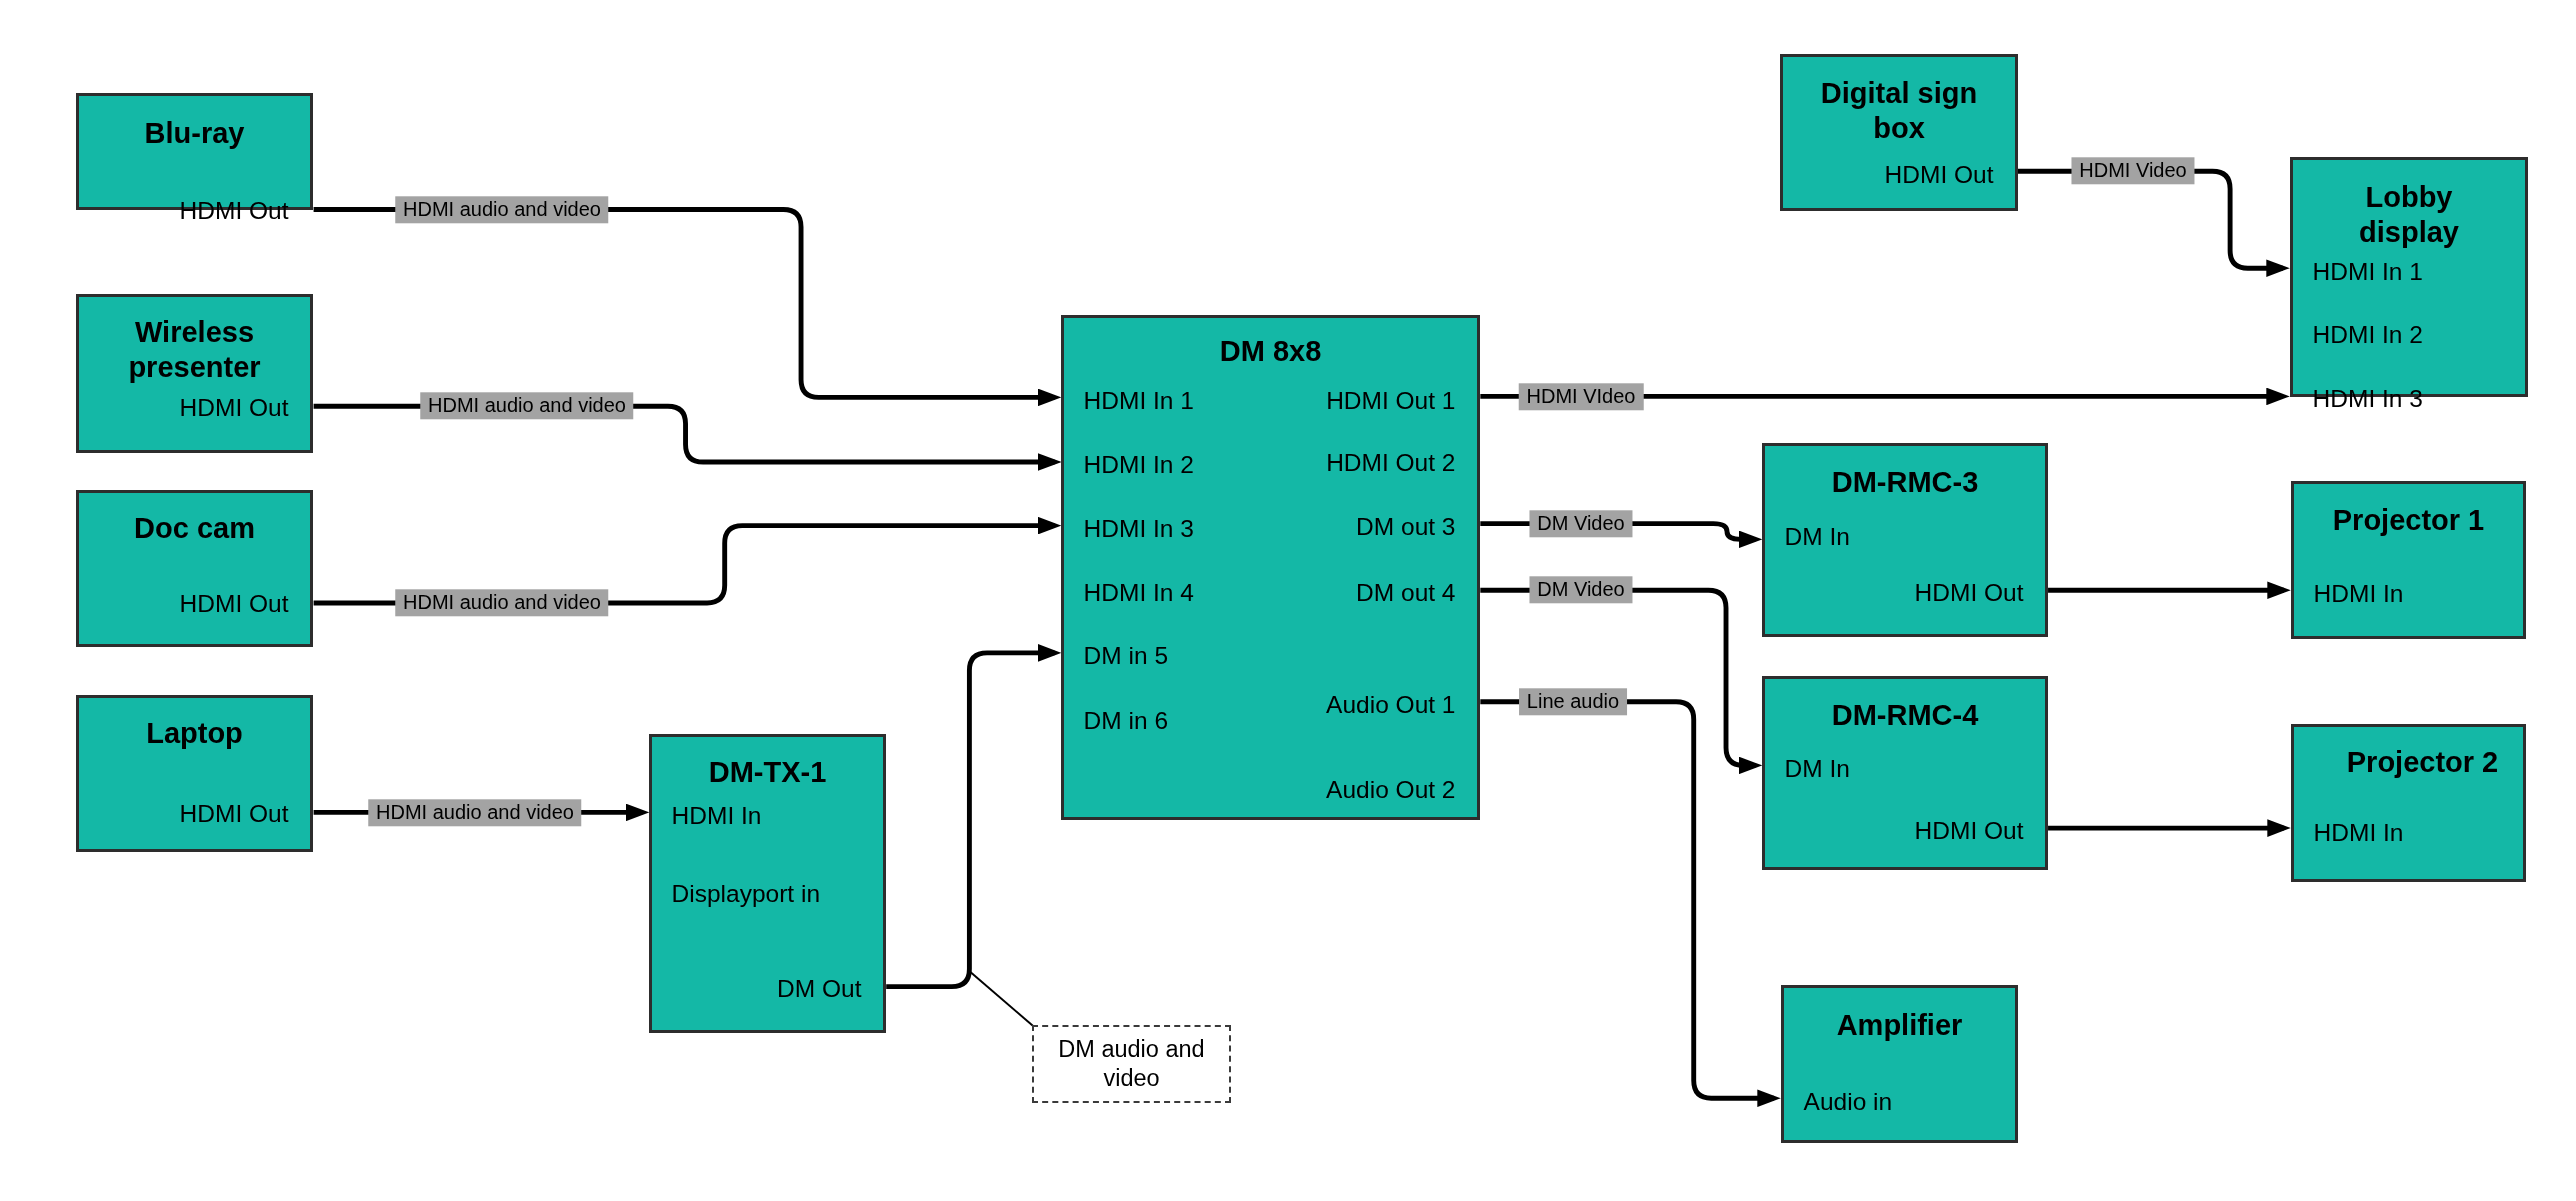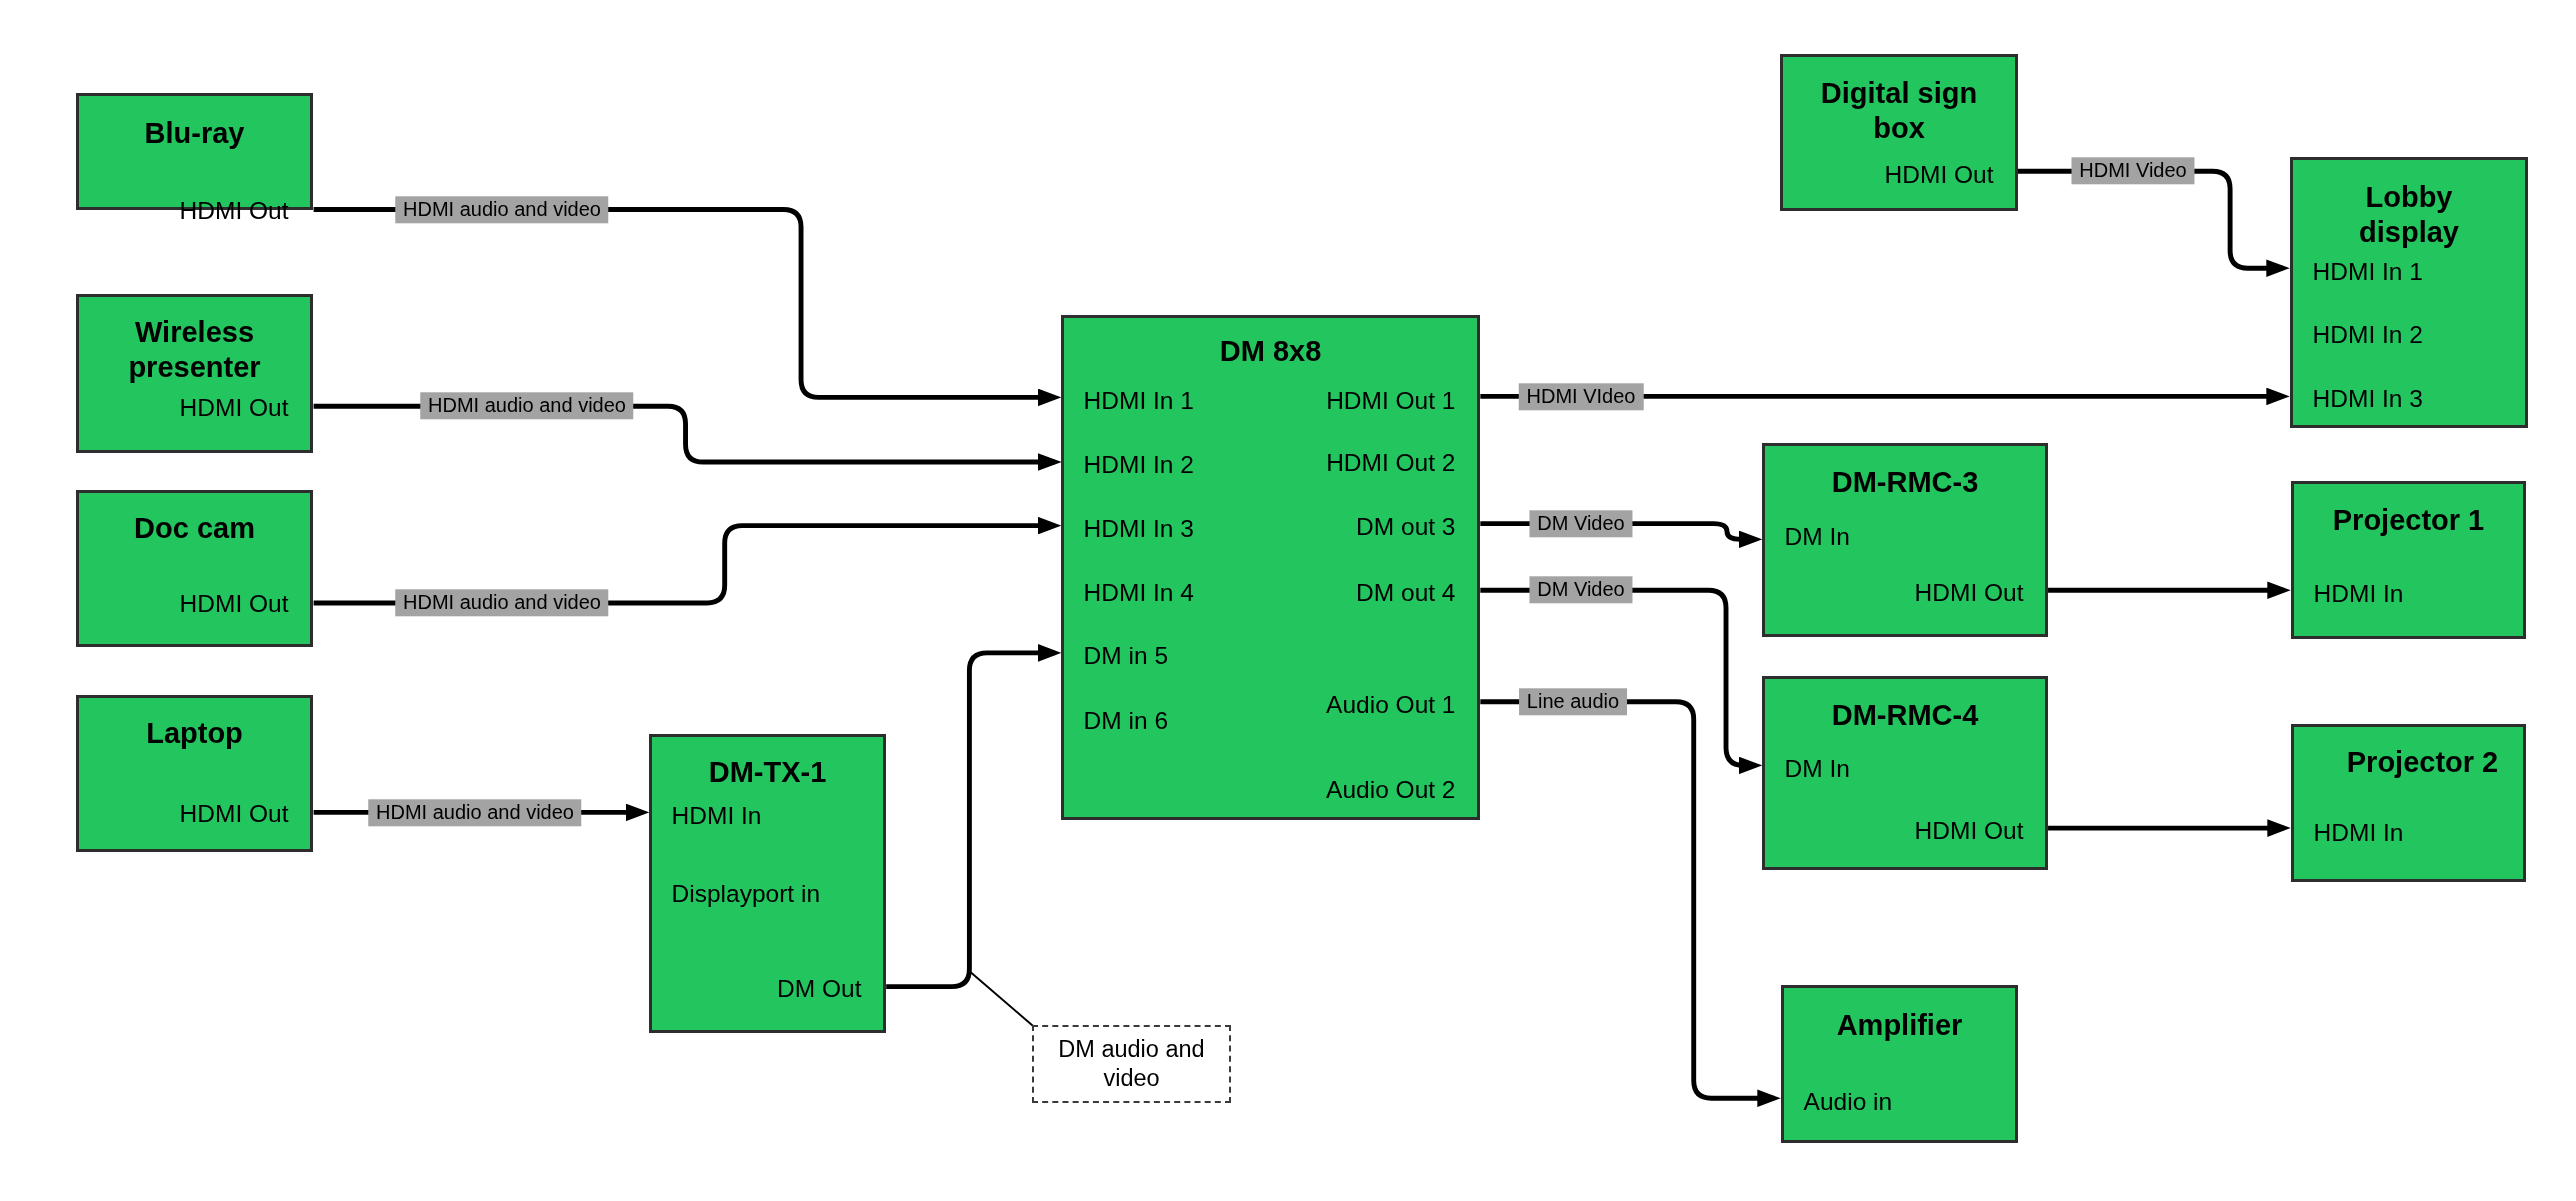--- a/index.html
+++ b/index.html
@@ -6,7 +6,7 @@
   body{font-family:"Liberation Sans", sans-serif; color:#000;}
   #stage{position:relative;width:2576px;height:1201px;background:#ffffff;overflow:hidden;}
   svg.wires{position:absolute;left:0;top:0;width:2576px;height:1201px;}
-  .node{position:absolute;background:#22c55e;border:3.9px solid #2d2d2d;box-sizing:border-box;}
+  .node{position:absolute;background:#14b8a6;border:3.9px solid #2d2d2d;box-sizing:border-box;}
   .node-title{position:absolute;left:0;right:0;text-align:center;font-weight:bold;font-size:29px;line-height:35px;white-space:normal;}
   .node-title.narrow{left:50%;right:auto;transform:translateX(-50%);}
   .port{position:absolute;font-size:24.5px;line-height:29px;white-space:nowrap;}

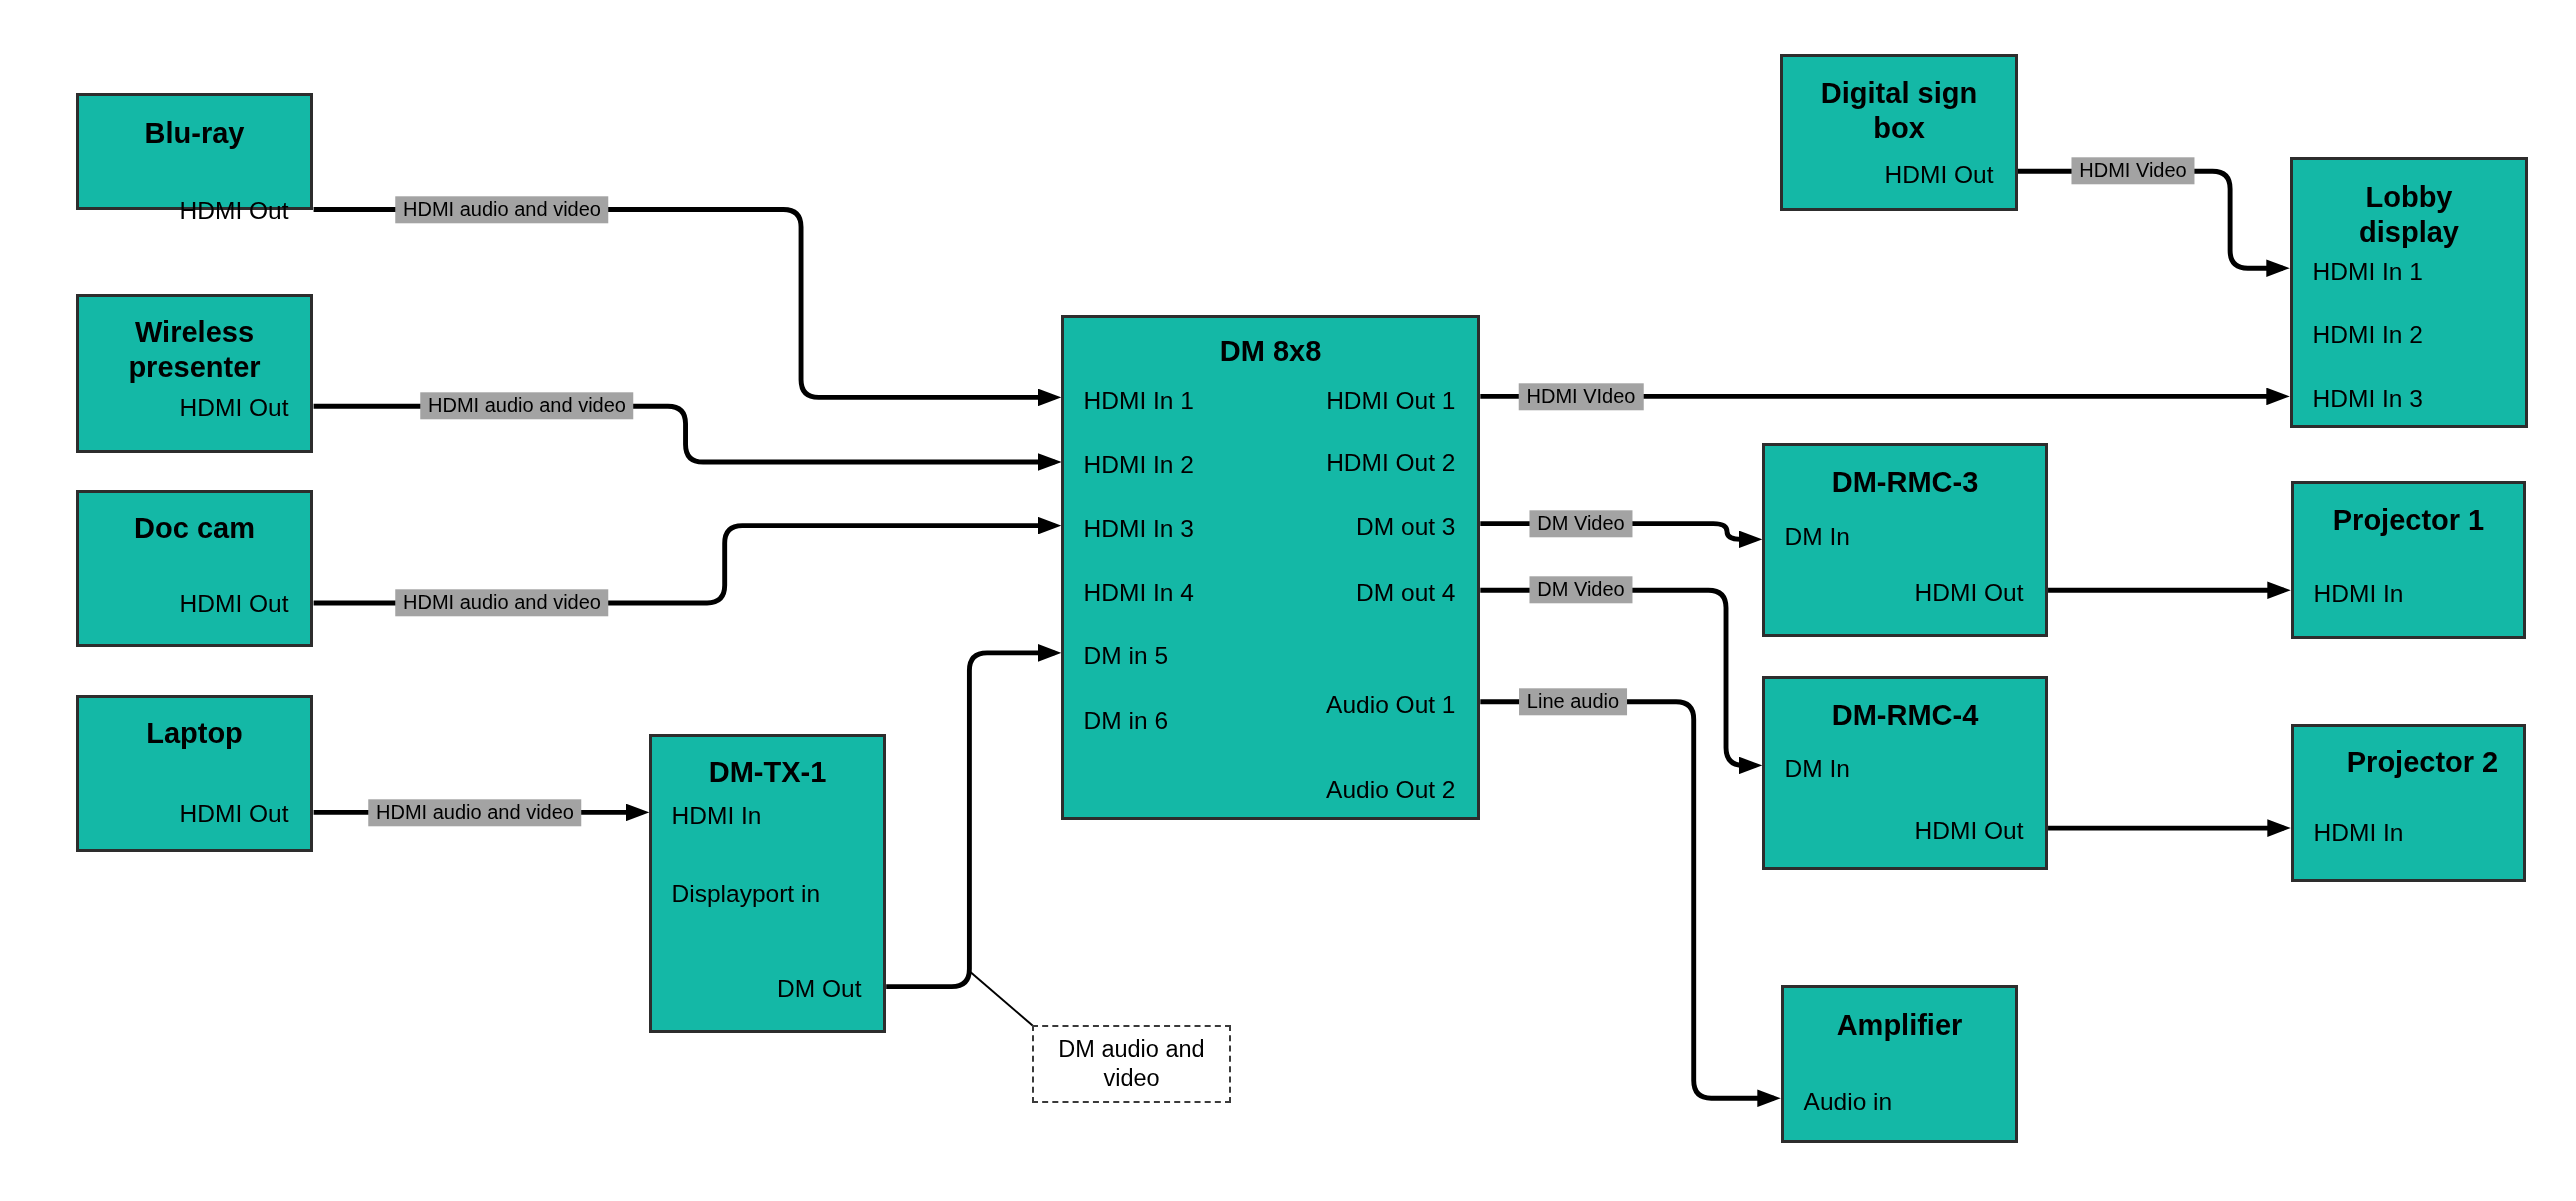--- a/index.html
+++ b/index.html
@@ -91,7 +91,7 @@
     <div class="port pright" style="top:103px;">HDMI Out</div>
   </div>
 
-  <div class="node" style="left:2290px;top:157px;width:238px;height:271px;">
+  <div class="node" style="left:2290px;top:157px;width:238px;height:240px;">
     <div class="node-title narrow" style="top:19.6px;width:137px;">Lobby display</div>
     <div class="port pleft" style="top:97px;">HDMI In 1</div>
     <div class="port pleft" style="top:160px;">HDMI In 2</div>

